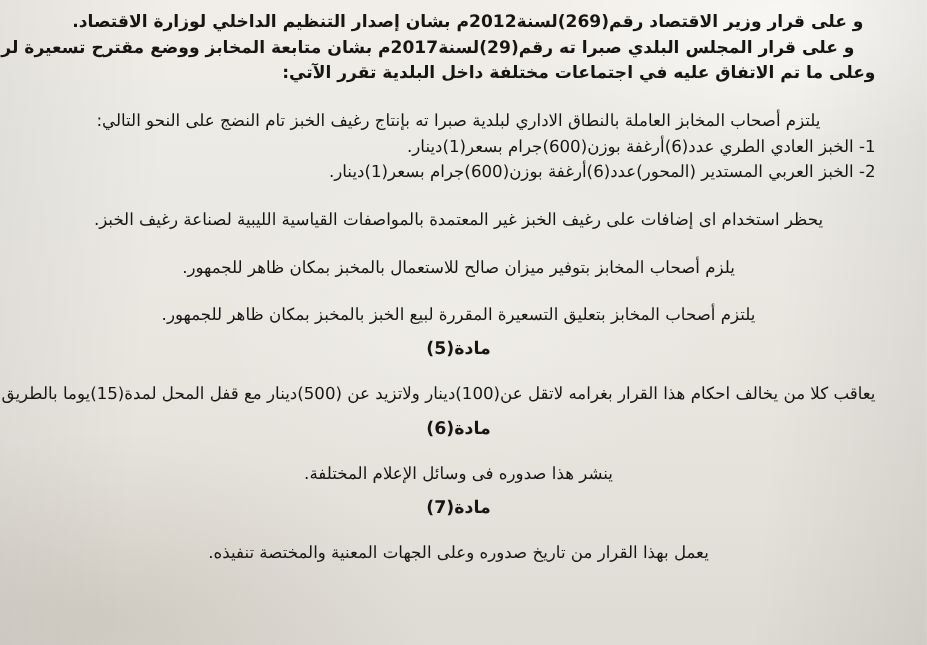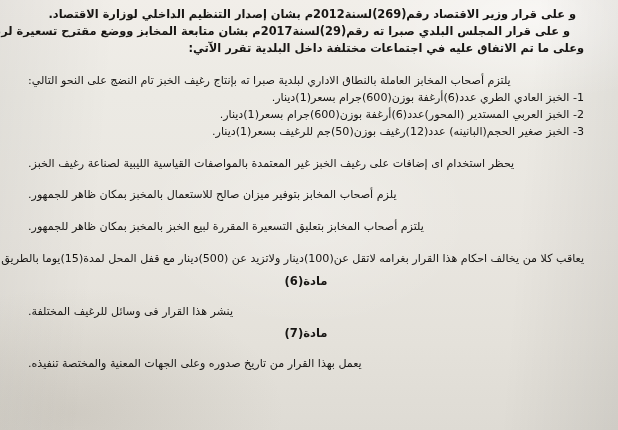--- a/index.html
+++ b/index.html
@@ -70,7 +70,7 @@
     margin: 7px 0 3px 0;
   }
   .para {
-    text-align: left;
+    text-align: center;
     font-size: 11.1px;
     margin-bottom: 2px;
     margin-top: 16px;

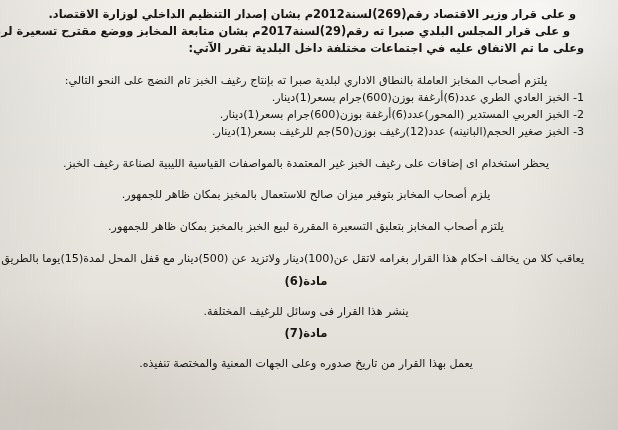--- a/index.html
+++ b/index.html
@@ -94,7 +94,6 @@
     <div class="line para">يلتزم أصحاب المخابز العاملة بالنطاق الاداري لبلدية صبرا ته بإنتاج رغيف الخبز تام النضج على النحو التالي:</div>
     <div class="line item">1- الخبز العادي الطري عدد(6)أرغفة بوزن(600)جرام بسعر(1)دينار.</div>
     <div class="line item">2- الخبز العربي المستدير (المحور)عدد(6)أرغفة بوزن(600)جرام بسعر(1)دينار.</div>
-    <div class="line item">3- الخبز صغير الحجم(البانينه) عدد(12)رغيف بوزن(50)جم للرغيف بسعر(1)دينار.</div>
 
     <div class="line para">يحظر استخدام اى إضافات  على رغيف الخبز غير المعتمدة بالمواصفات القياسية الليبية لصناعة رغيف الخبز.</div>
 

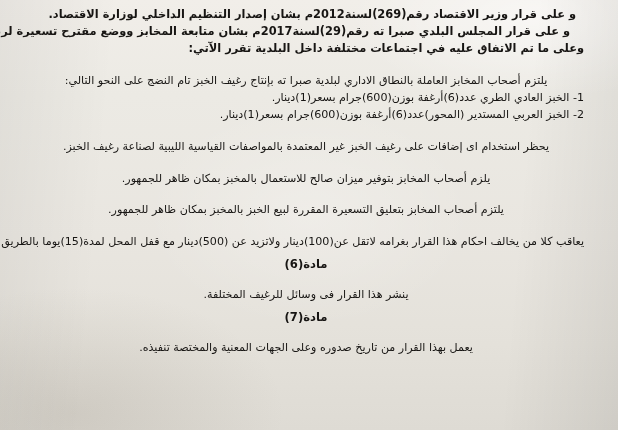--- a/index.html
+++ b/index.html
@@ -101,6 +101,7 @@
 
     <div class="line para">يلتزم أصحاب المخابز بتعليق التسعيرة المقررة لبيع الخبز بالمخبز بمكان ظاهر للجمهور.</div>
 
+    <div class="heading">مادة(5)</div>
     <div class="line para">يعاقب كلا من يخالف احكام هذا القرار بغرامه لاتقل عن(100)دينار ولاتزيد عن (500)دينار مع قفل المحل لمدة(15)يوما بالطريق الاداري.</div>
 
     <div class="heading">مادة(6)</div>

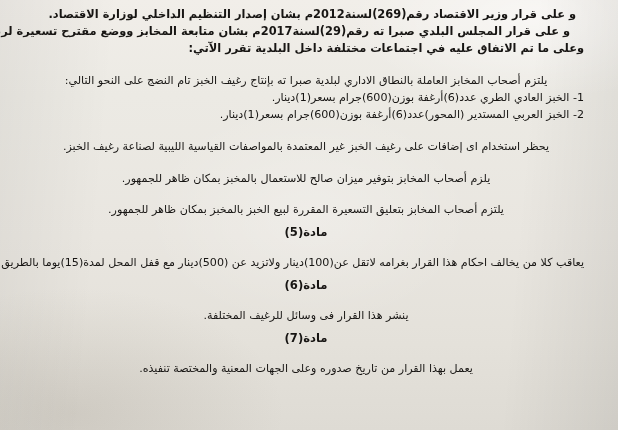--- a/index.html
+++ b/index.html
@@ -105,7 +105,7 @@
     <div class="line para">يعاقب كلا من يخالف احكام هذا القرار بغرامه لاتقل عن(100)دينار ولاتزيد عن (500)دينار مع قفل المحل لمدة(15)يوما بالطريق الاداري.</div>
 
     <div class="heading">مادة(6)</div>
-    <div class="line para">ينشر هذا القرار فى وسائل للرغيف المختلفة.</div>
+    <div class="line para">ينشر هذا صدوره فى وسائل الإعلام المختلفة.</div>
 
     <div class="heading">مادة(7)</div>
     <div class="line para">يعمل بهذا القرار من تاريخ صدوره وعلى الجهات المعنية والمختصة تنفيذه.</div>

